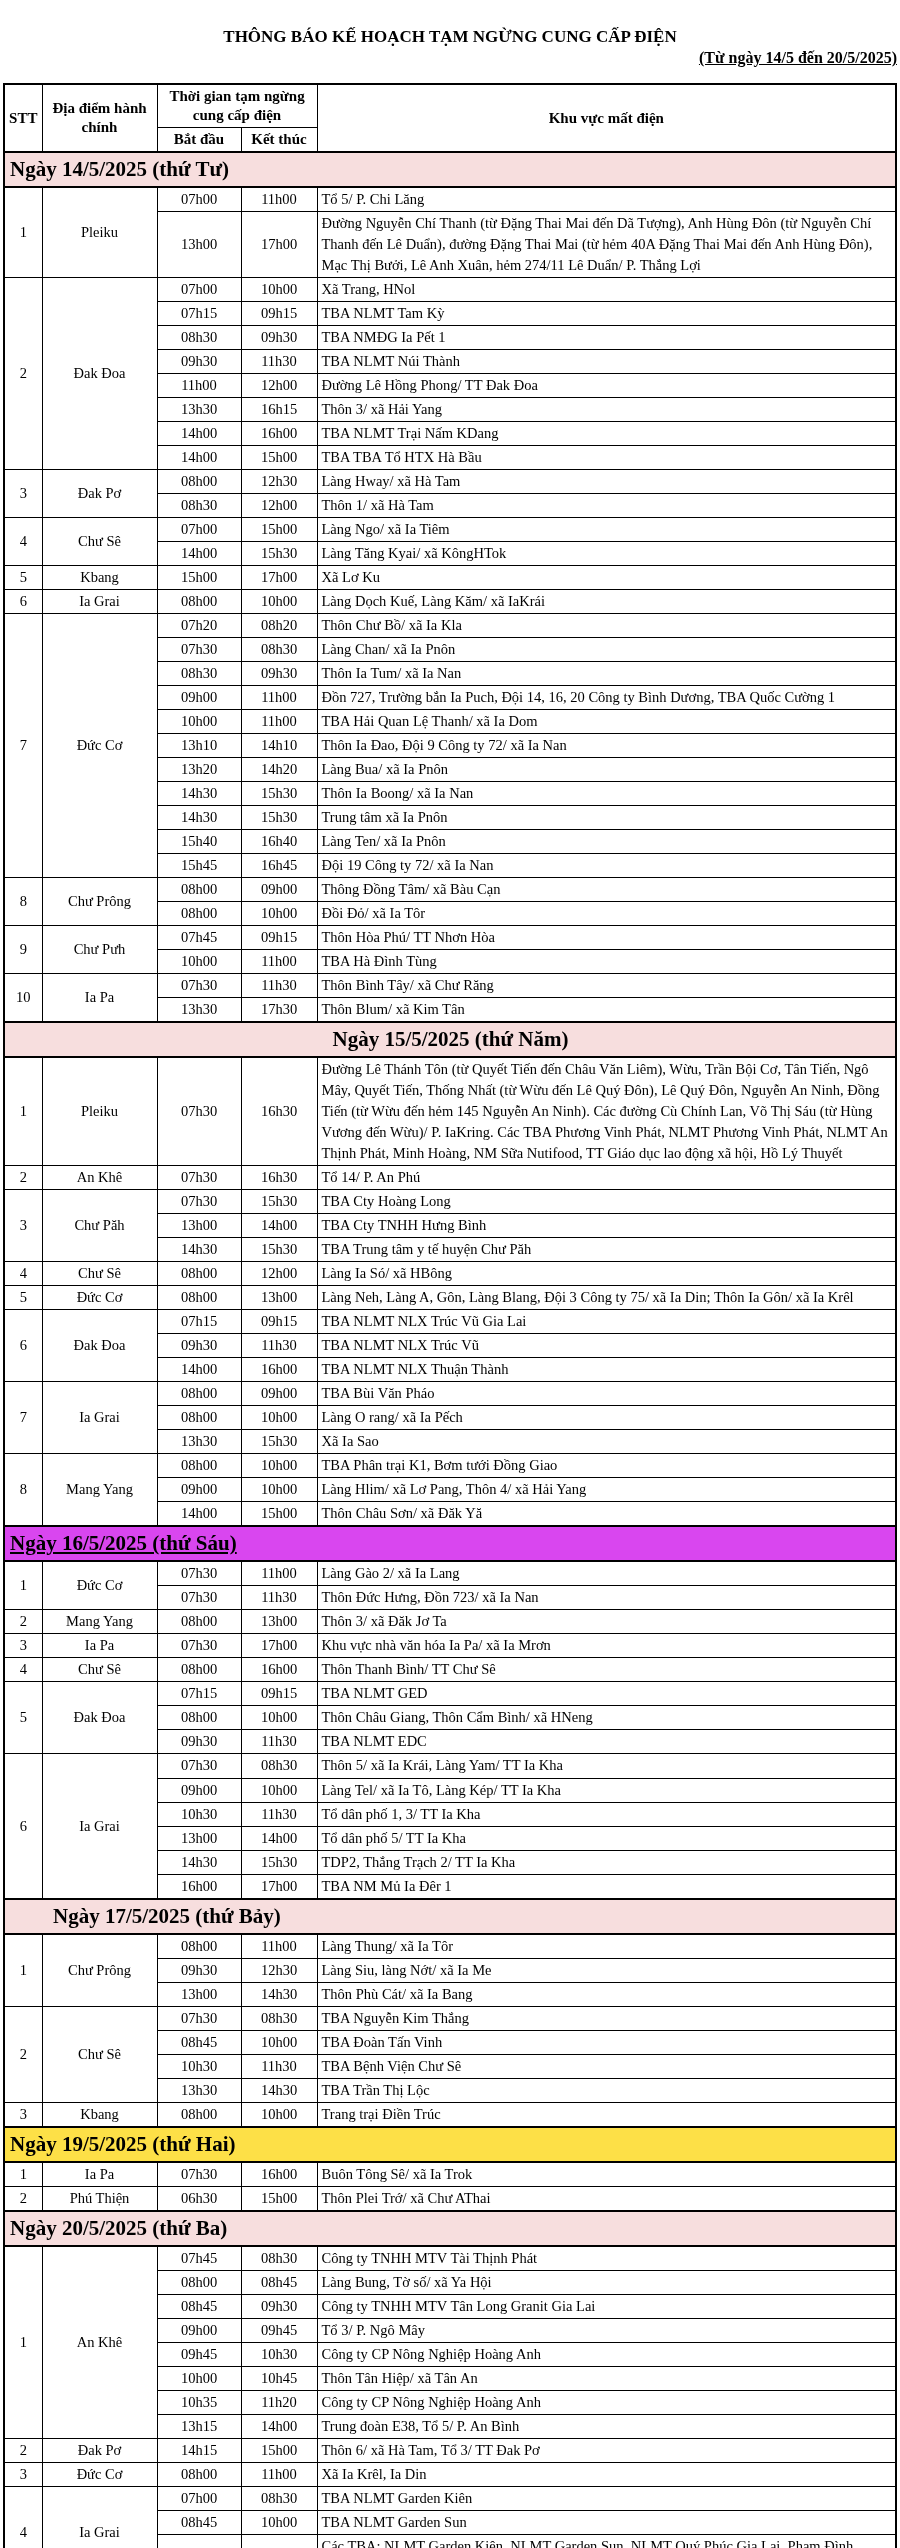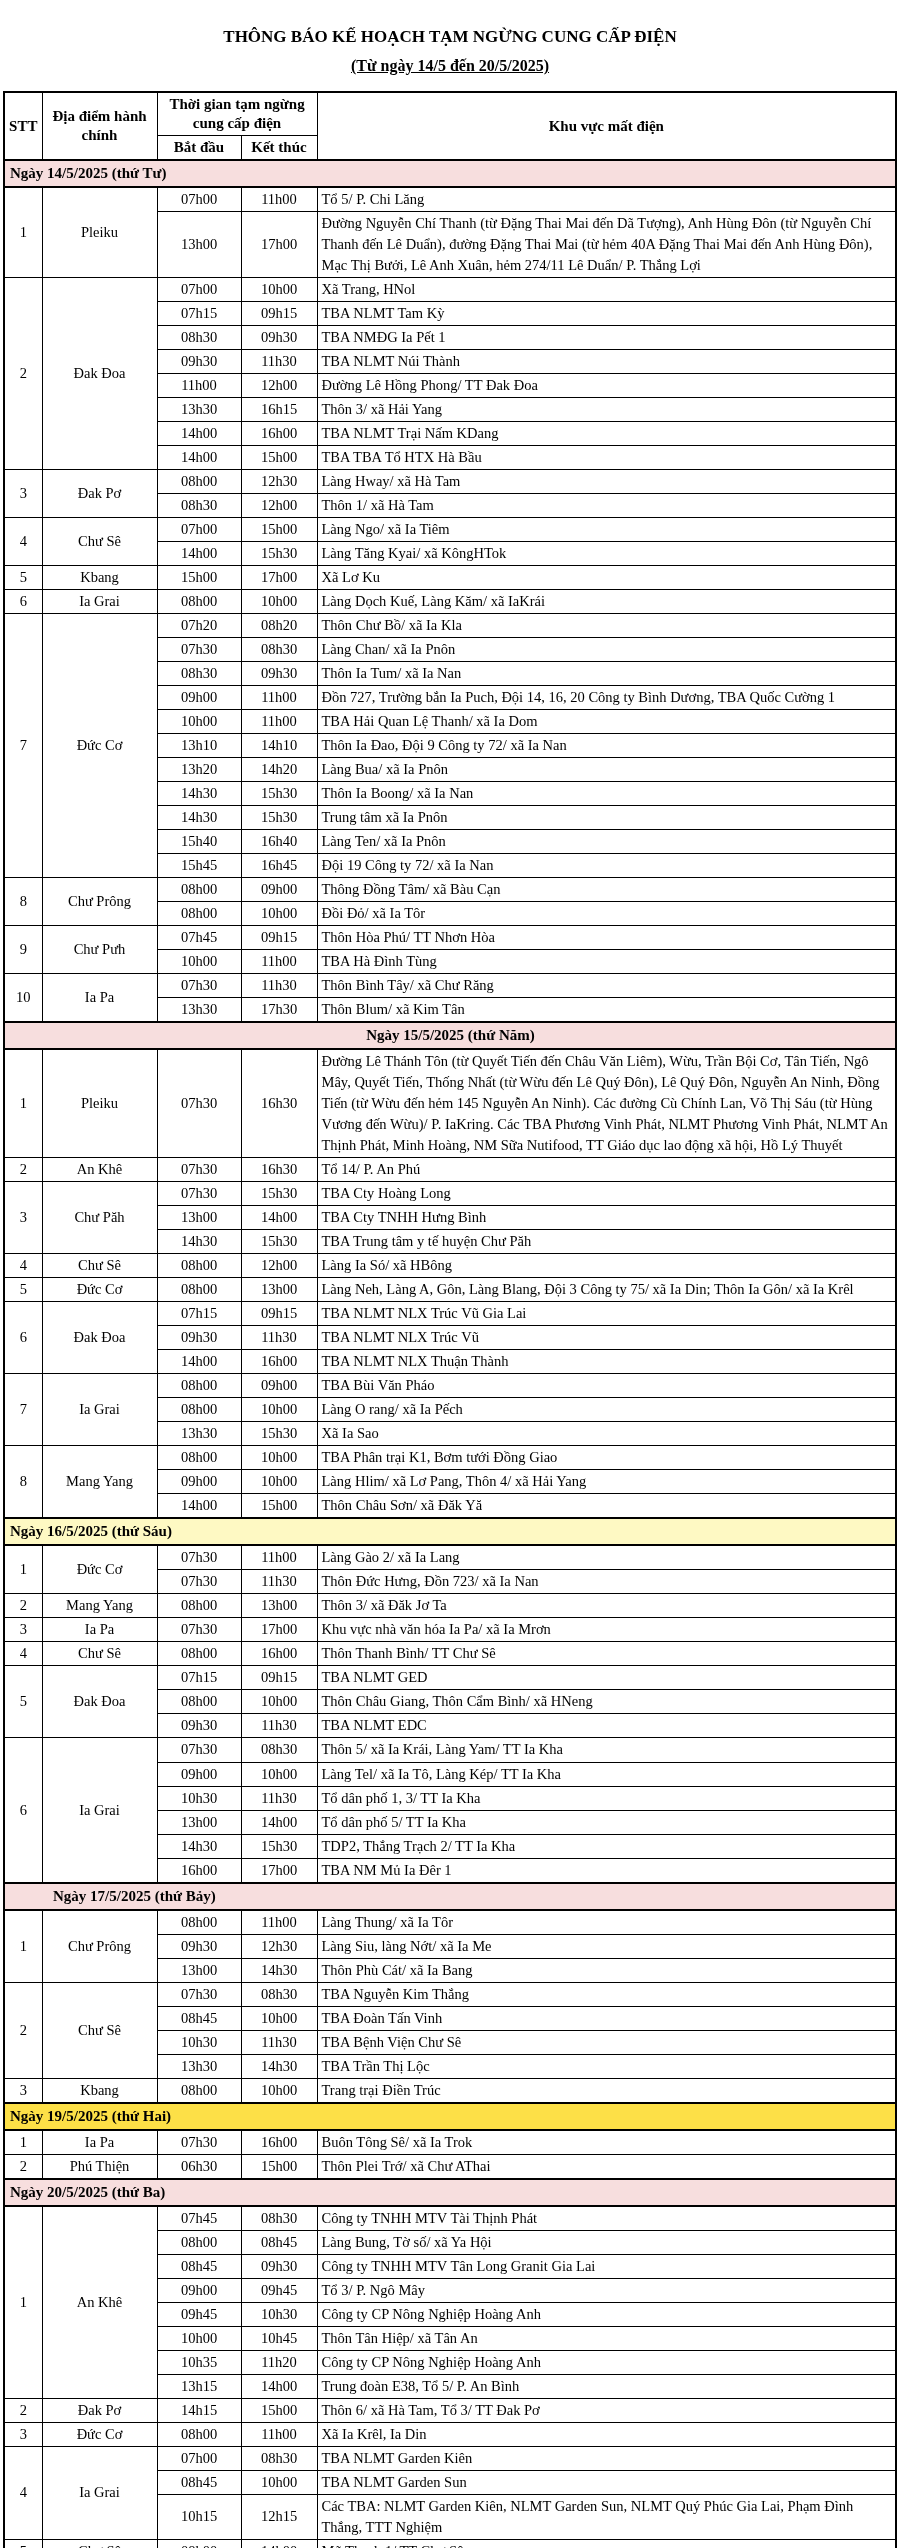--- a/index.html
+++ b/index.html
@@ -17,8 +17,8 @@
     margin: 20px 0 0 0;
   }
   .doc-subtitle {
-    text-align: center; font-weight: bold;
-    font-size: 16px; margin: 10px 0 0 0;
+    text-align: right; font-weight: bold;
+    font-size: 16px; margin: 2px 0 0 0;
     text-decoration: underline;
   }
   table.schedule {

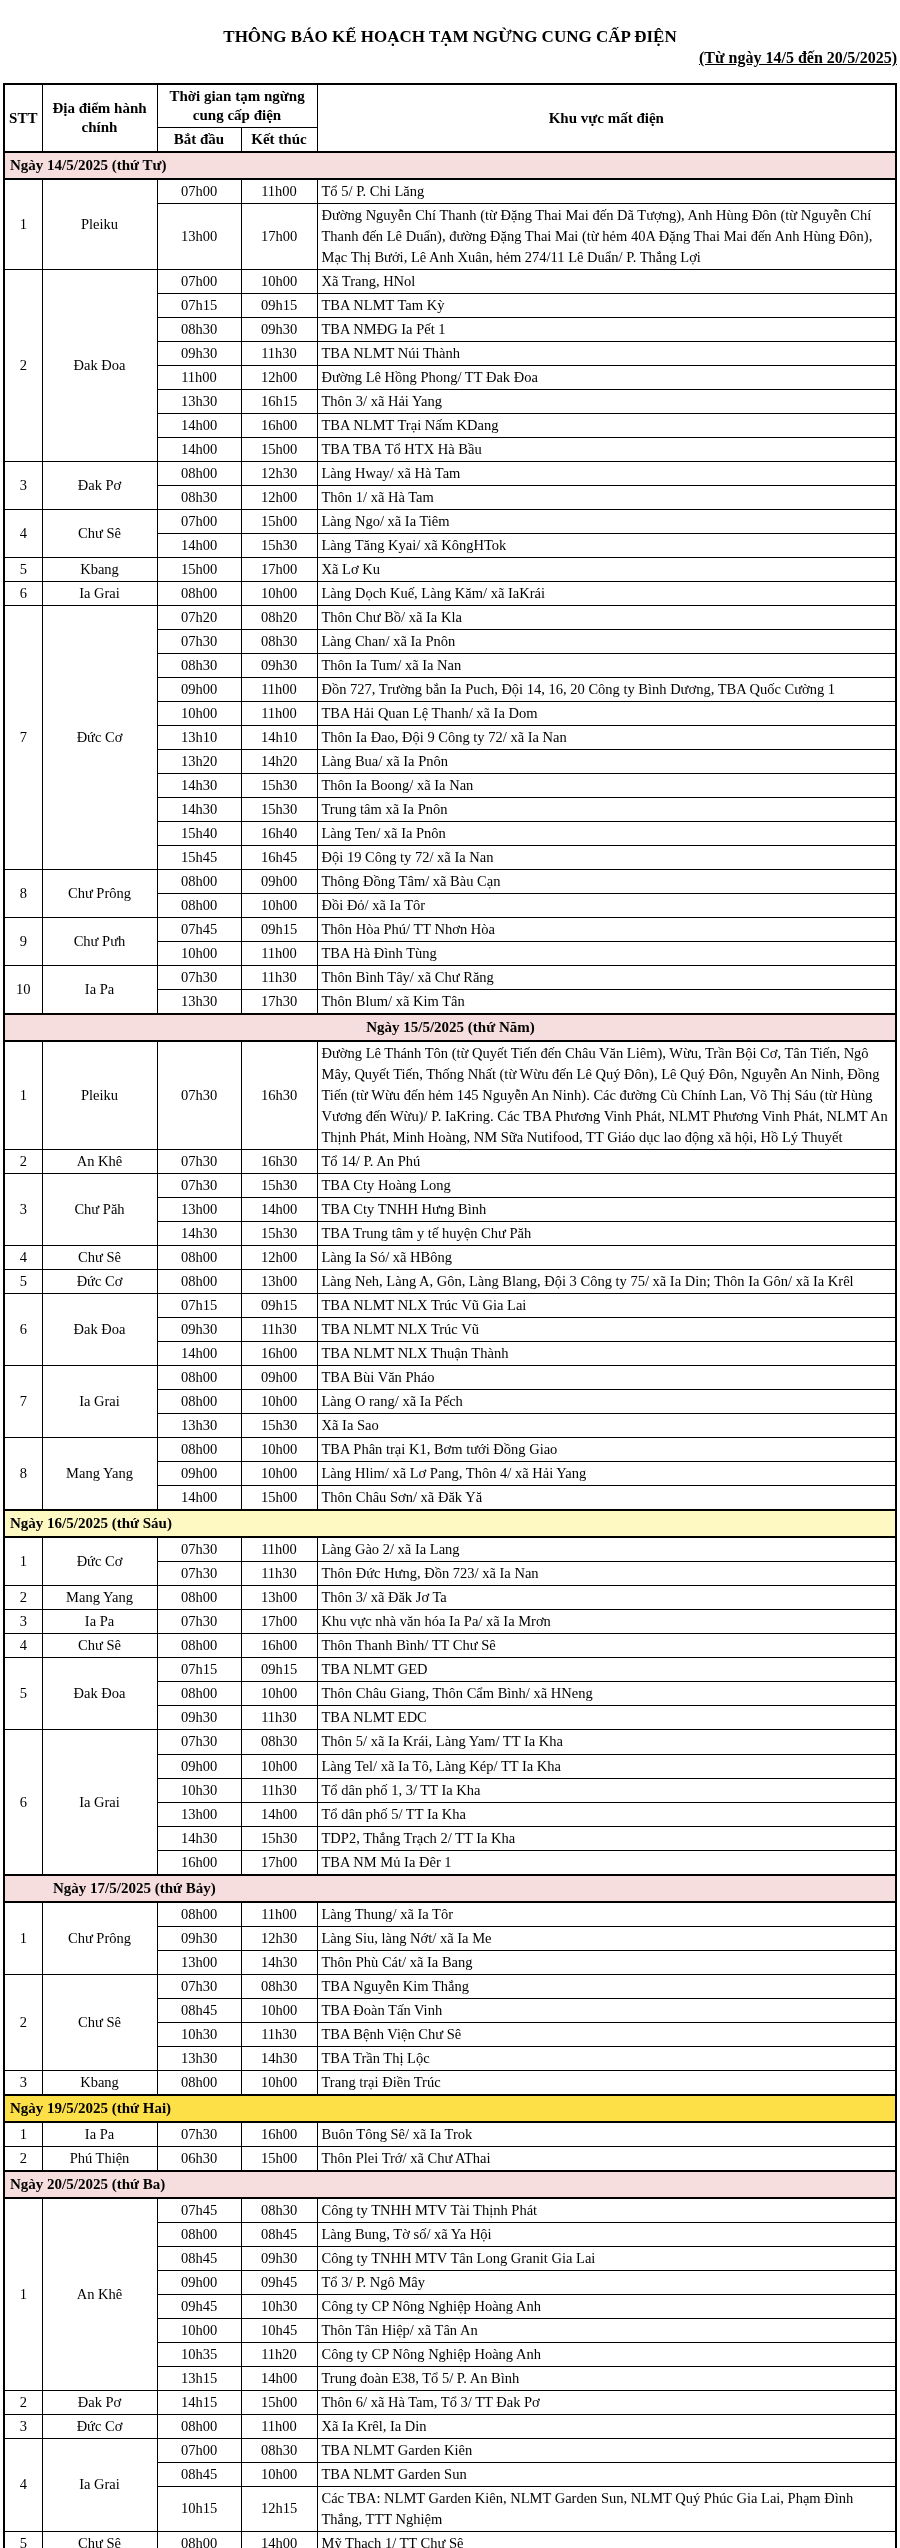--- a/index.html
+++ b/index.html
@@ -45,7 +45,7 @@
     border-bottom: 2px solid #000;
     font-weight: bold; text-align: left;
     padding: 4px 4px 4px 5px;
-    font-size: 15px;
+    font-size: 21px;
   }
   td.col-stt { text-align: center; vertical-align: top; padding-top: 2px; }
   td.col-loc { text-align: center; vertical-align: top; padding-top: 2px; }

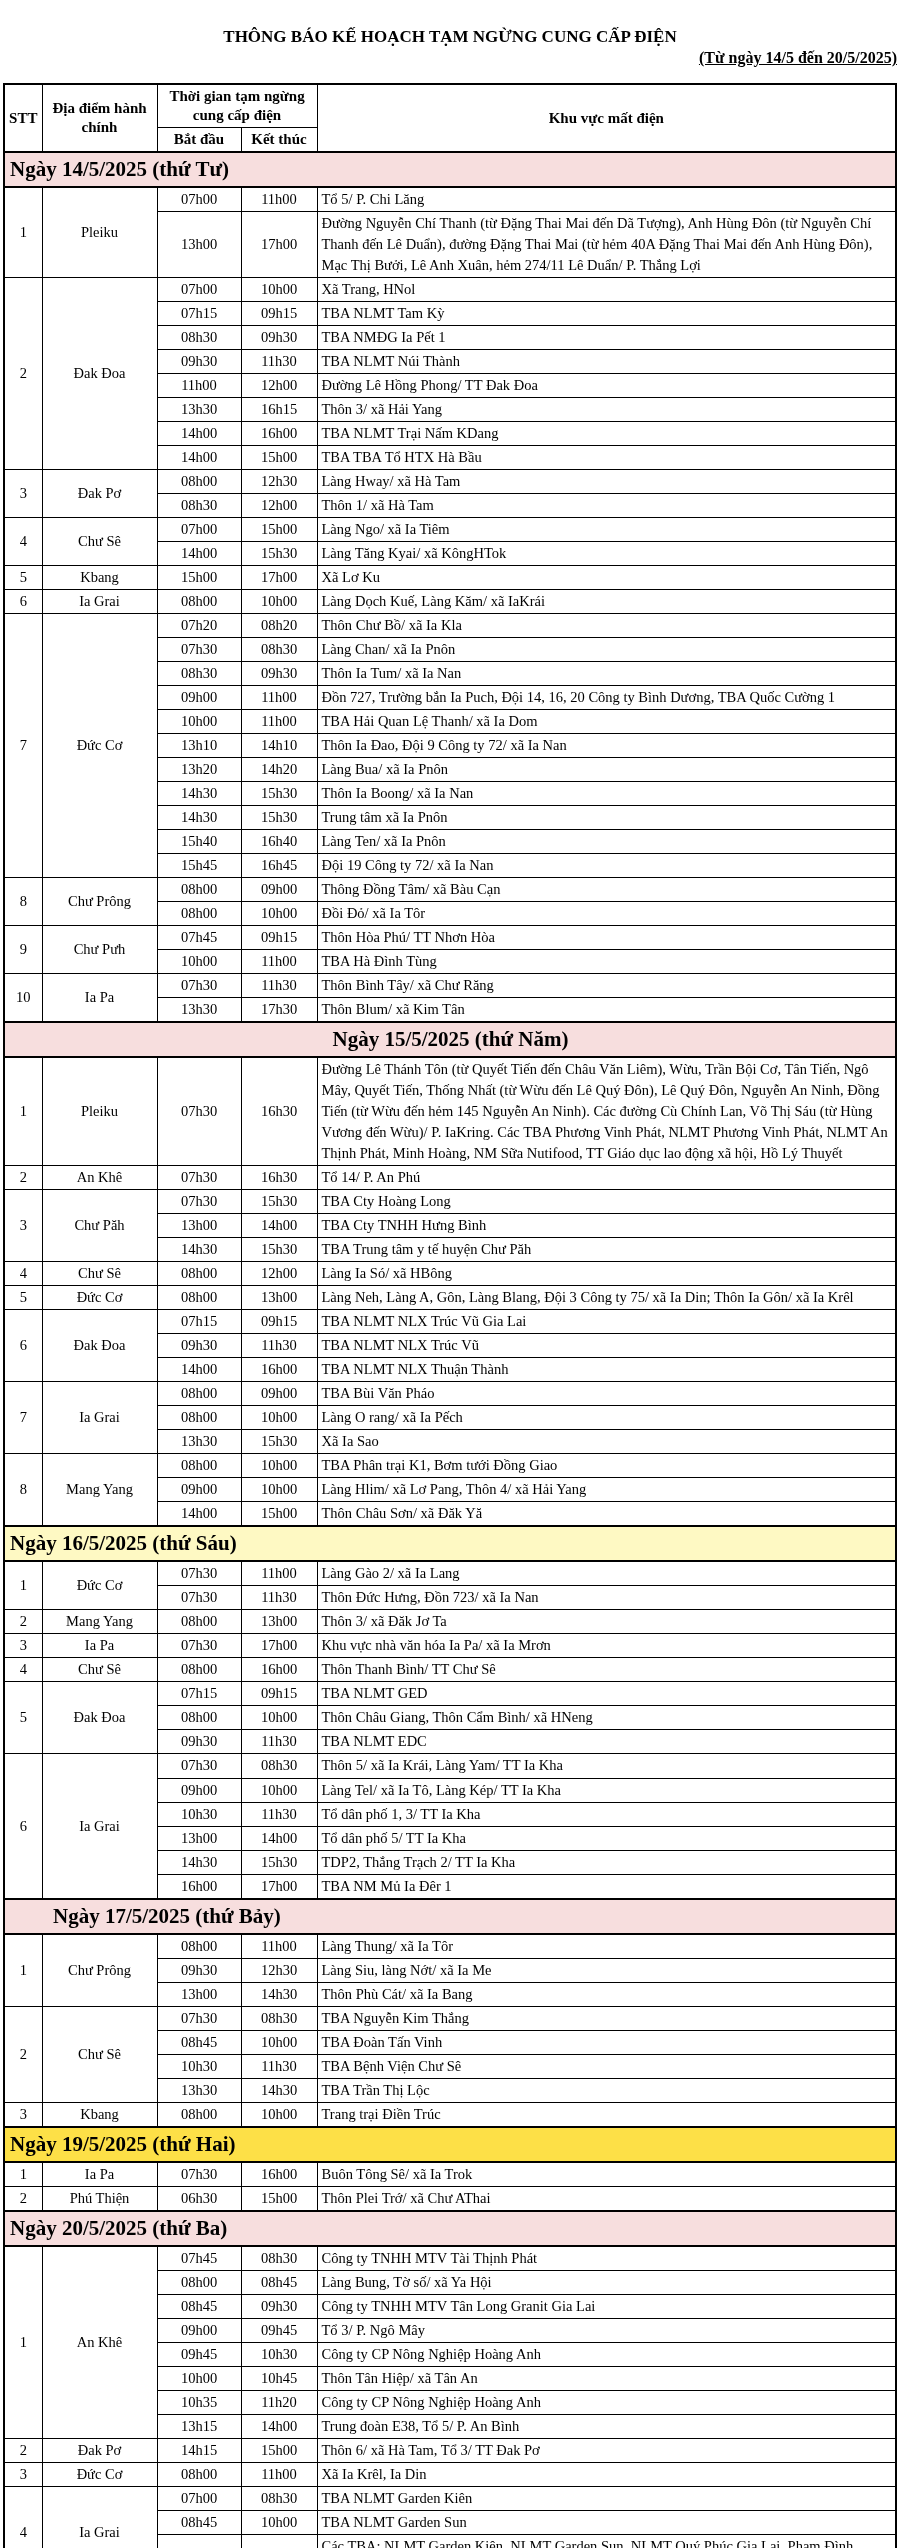--- a/index.html
+++ b/index.html
@@ -370,7 +370,7 @@
           <td class="col-area">Thôn Châu Sơn/ xã Đăk Yă</td>
         </tr>
         <tr class="day-row">
-          <td colspan="5" style="background: #fef9c3;">Ngày 16/5/2025 (thứ Sáu)</td>
+          <td colspan="5" style="background: #d946ef; text-decoration: underline;">Ngày 16/5/2025 (thứ Sáu)</td>
         </tr>
         <tr>
           <td class="col-stt" rowspan="2">1</td>

